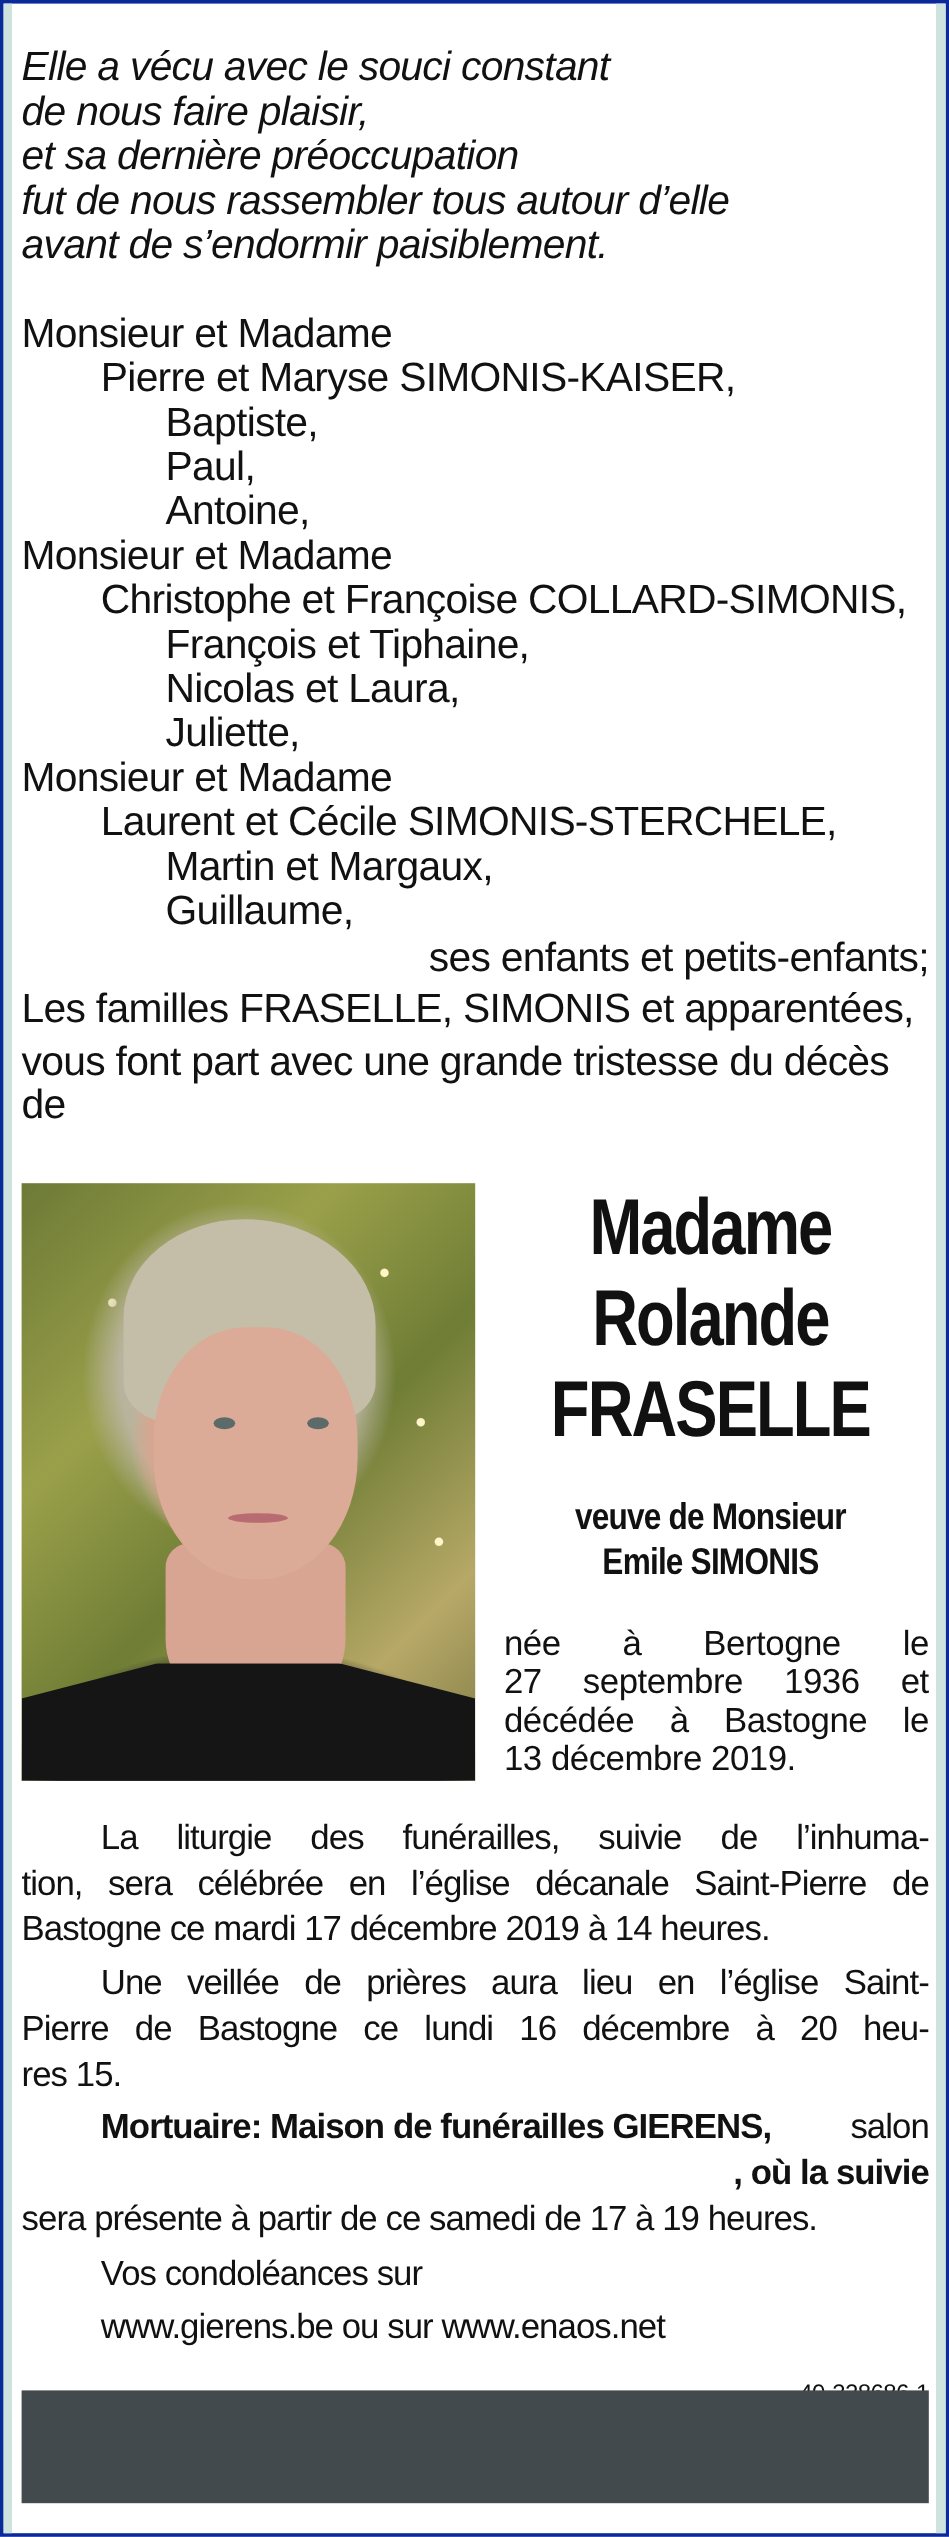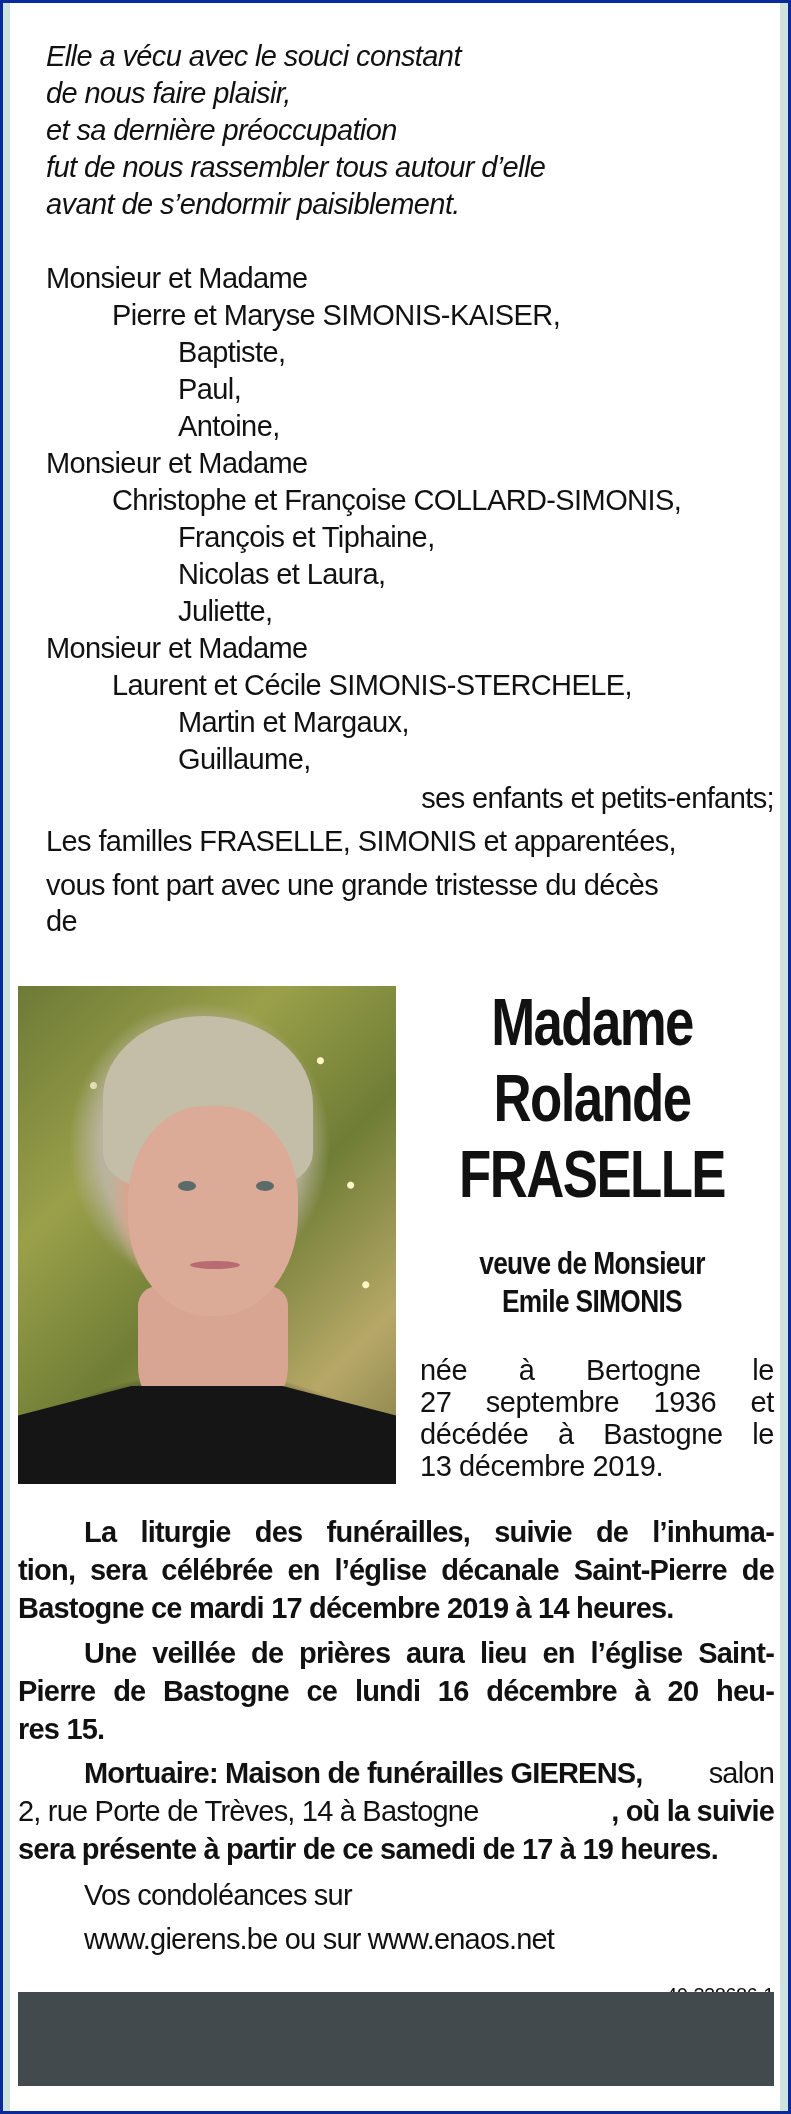--- a/index.html
+++ b/index.html
@@ -20,7 +20,7 @@
   .strip-right { position: absolute; right: 3px; top: 3px; width: 8px; height: 2108px; background: #cfe3de; }
 
   .content { position: absolute; left: 18px; top: 0; width: 756px; }
-  .line { position: absolute; left: 0; white-space: nowrap; font-size: 29px; line-height: 36px; letter-spacing: -0.6px; transform-origin: left center; margin-left: 28px; }
+  .line { position: absolute; left: 0; white-space: nowrap; font-size: 34px; line-height: 36px; letter-spacing: -0.6px; transform-origin: left center; }
 
   .poem .line { font-style: italic; }
 

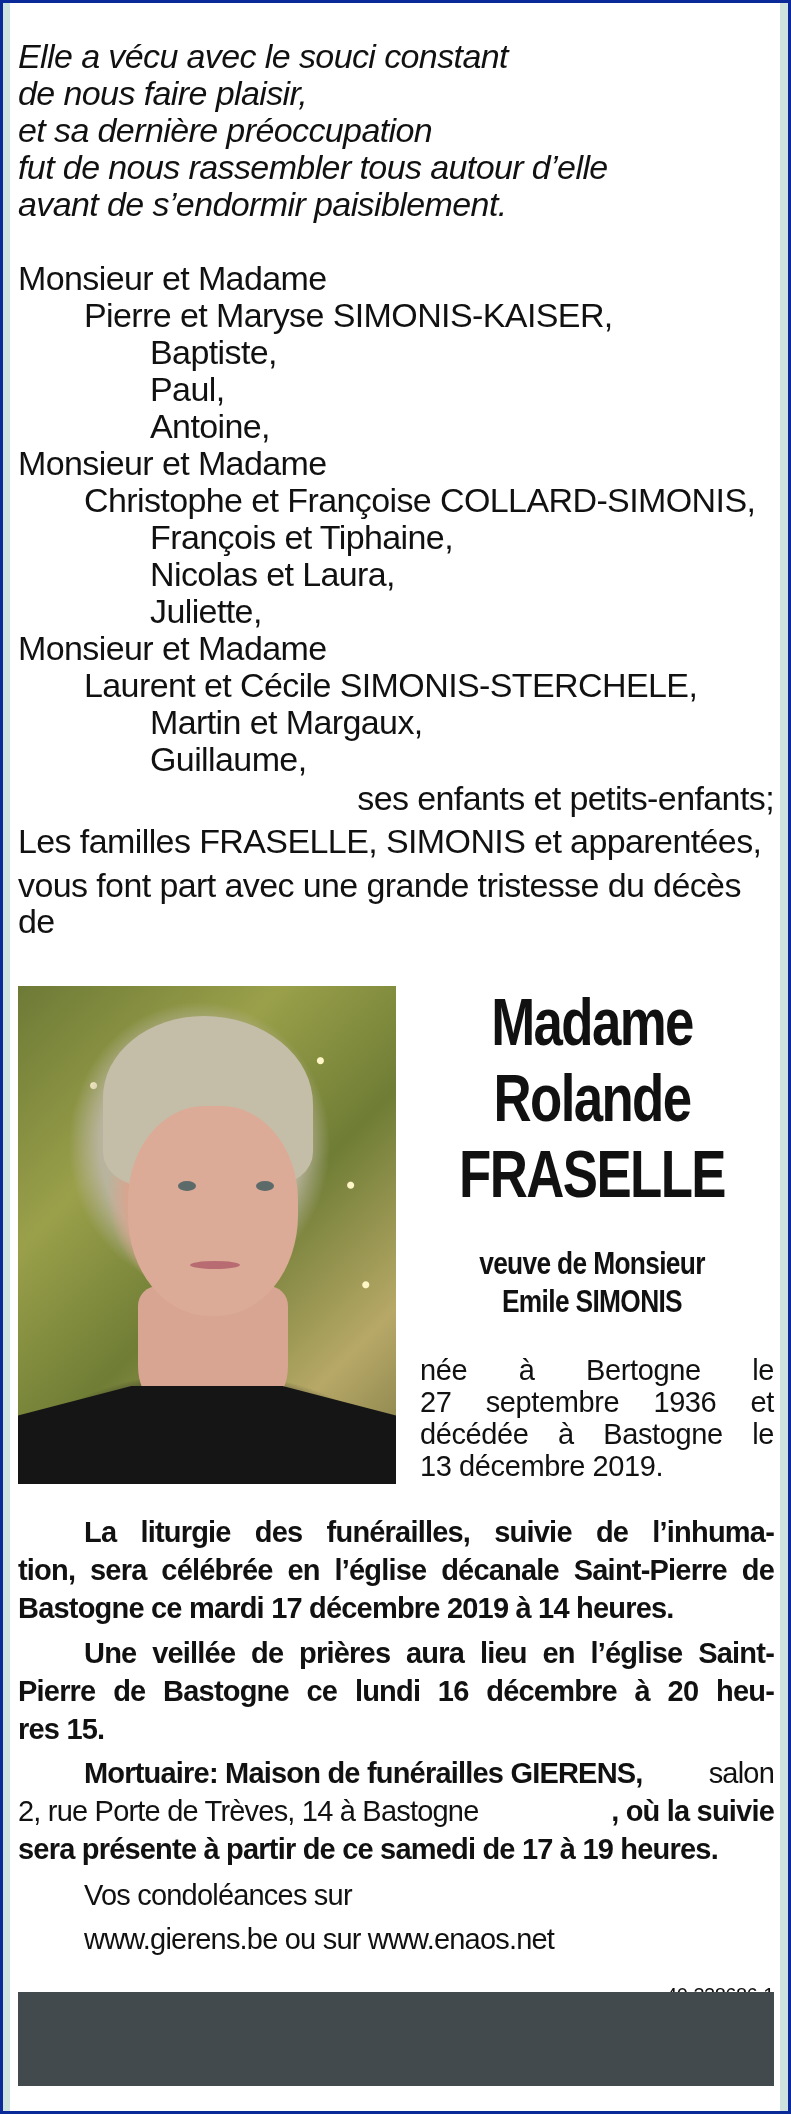--- a/index.html
+++ b/index.html
@@ -25,7 +25,7 @@
   .poem .line { font-style: italic; }
 
   .ind1 { left: 66px; }
-  .ind2 { left: 132px; }
+  .ind2 { left: 120px; }
 
   .photo {
     position: absolute; left: 18px; top: 986px; width: 378px; height: 498px;

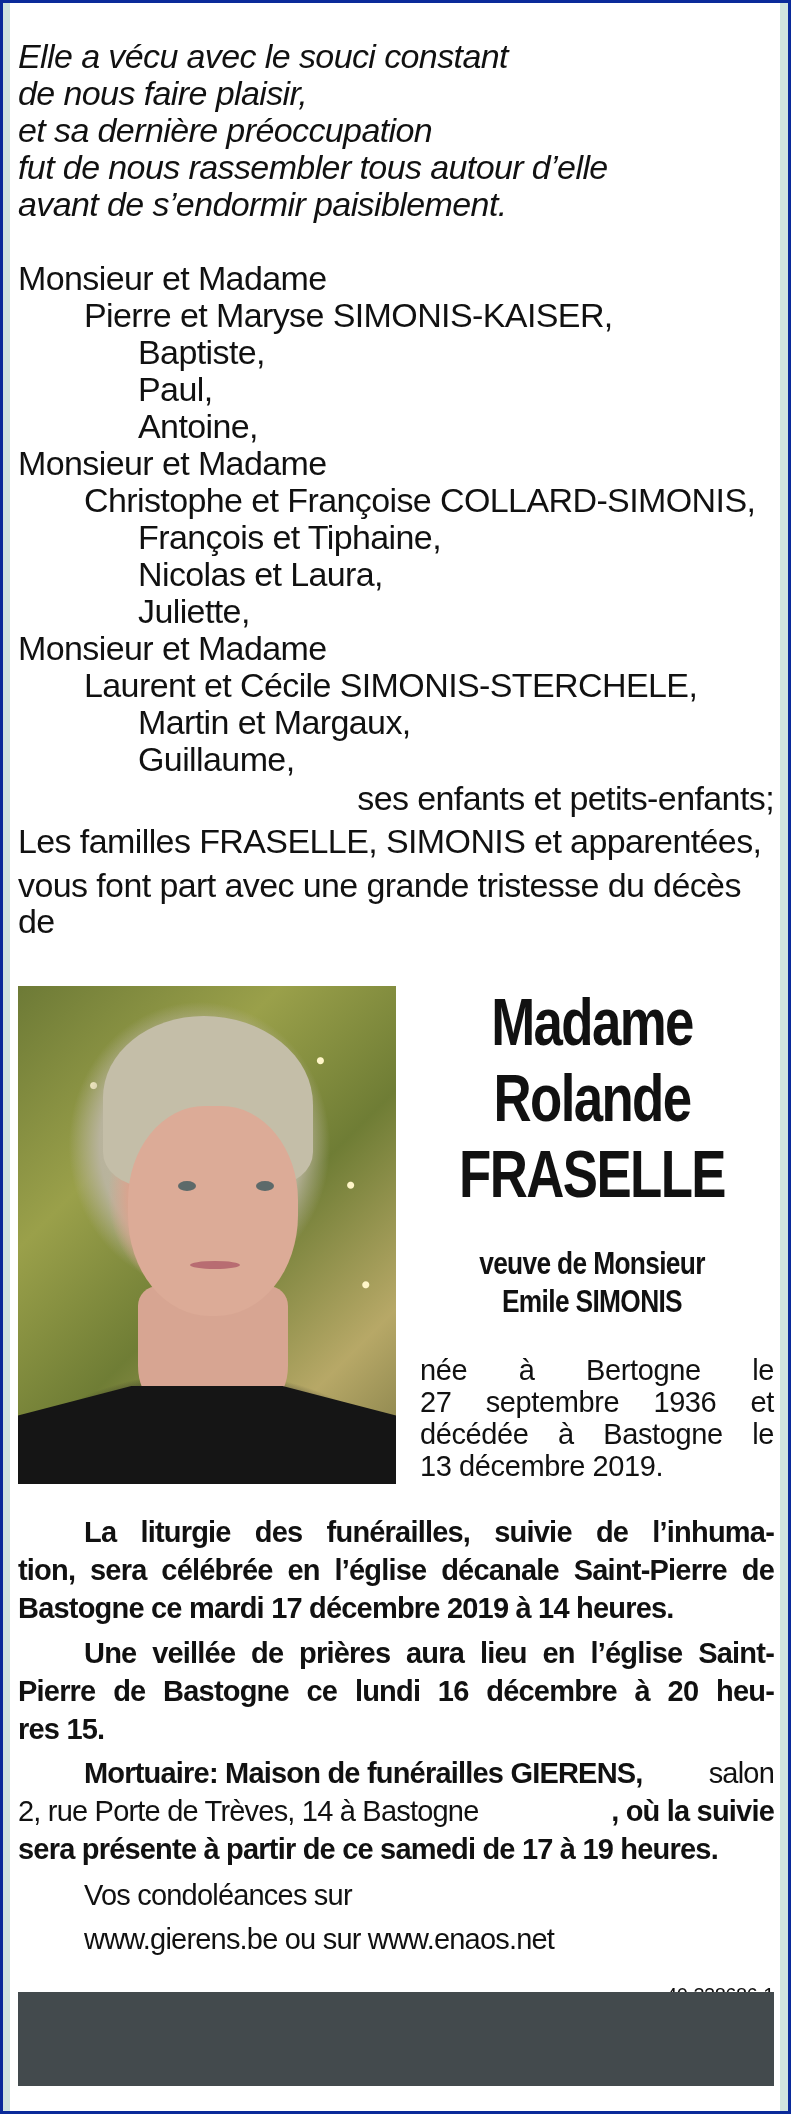--- a/index.html
+++ b/index.html
@@ -71,7 +71,7 @@
 
   .para { position: absolute; left: 18px; width: 756px; font-size: 29px; line-height: 38px; }
   .pl { position: absolute; left: 0; width: 756px; white-space: nowrap; text-align: justify; text-align-last: justify; letter-spacing: -0.8px; }
-  .pl.bold { font-weight: bold; }
+  .pl.bold { font-weight: normal; }
   .pl.first { left: 66px; width: 690px; }
   .pl.nojust { text-align-last: left; }
   .b { font-weight: bold; }

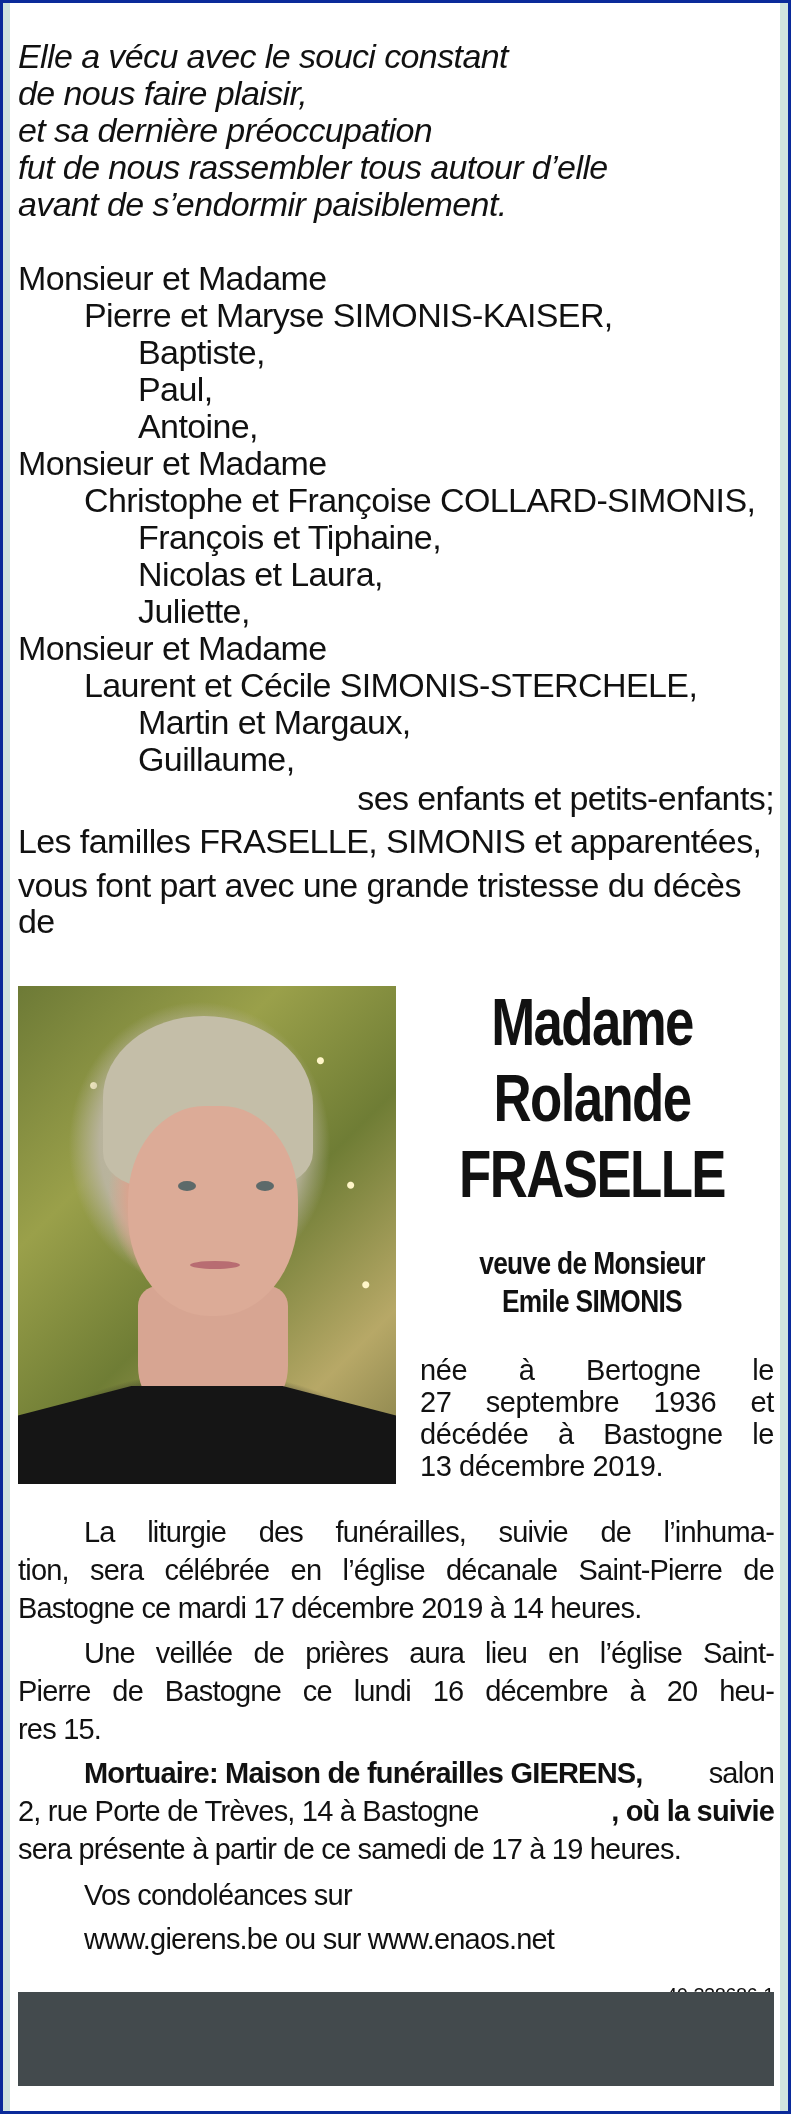--- a/index.html
+++ b/index.html
@@ -165,7 +165,7 @@
     <span style="position:absolute; right:0;">salon</span>
   </div>
   <div class="pl nojust" style="top:1792px">
-    <span>2, rue Porte de Trèves, 14 à Bastogne</span><span class="b" style="position:absolute; right:0;">, où la suivie</span>
+    <span class="b" style="position:absolute; right:0;">, où la suivie</span>
   </div>
   <div class="pl bold nojust" style="top:1830px">sera présente à partir de ce samedi de 17 à 19 heures.</div>
 

